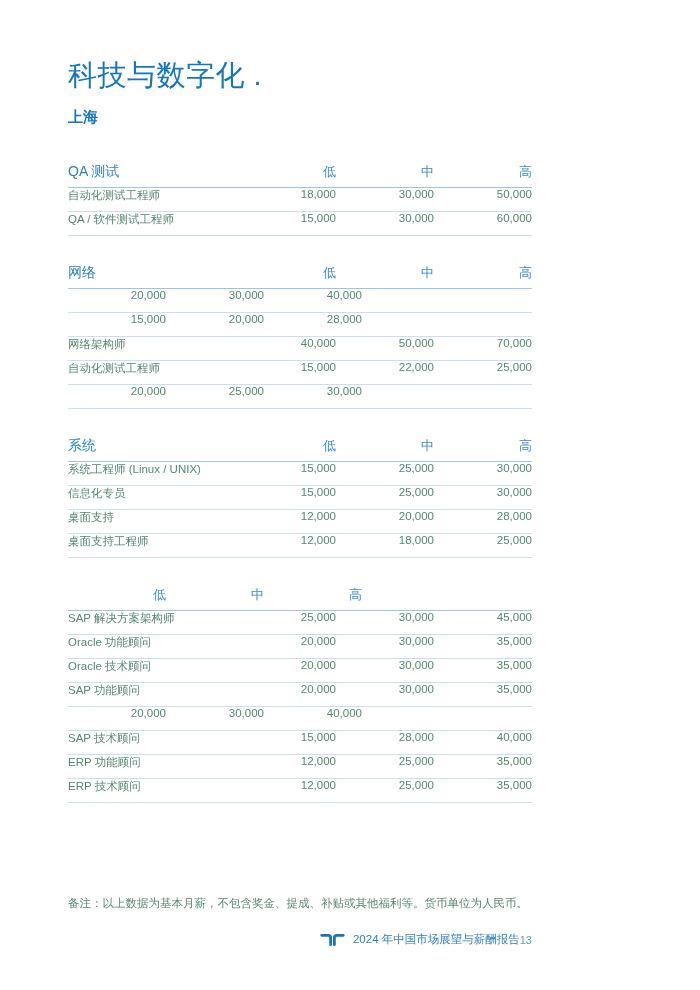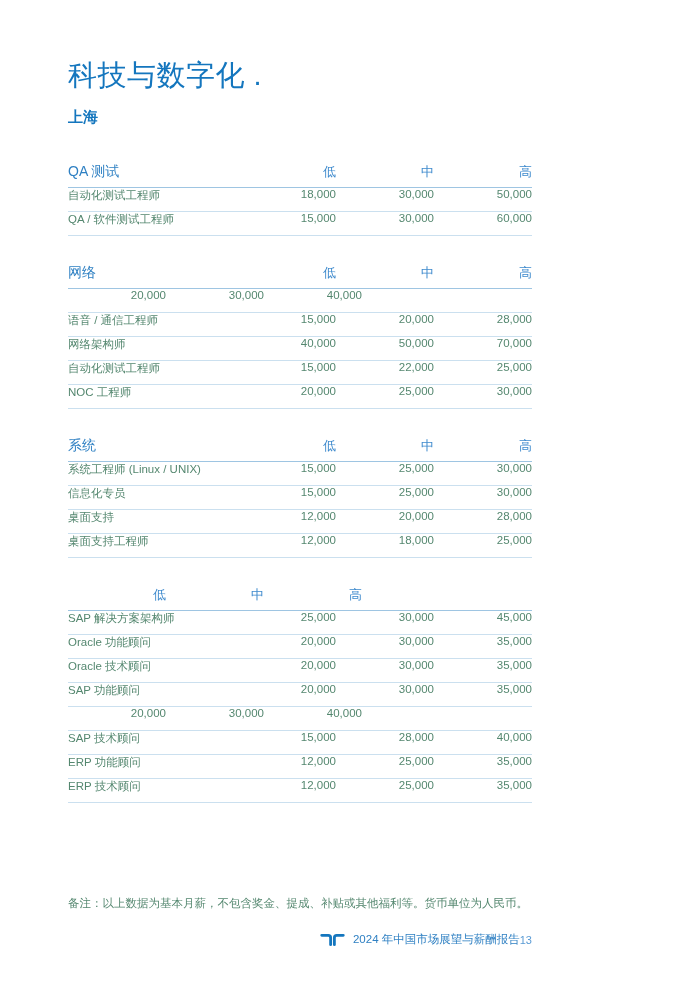--- a/index.html
+++ b/index.html
@@ -130,7 +130,6 @@
             <div class="num">40,000</div>
           </div>
           <div class="trow">
-            <div class="role">语音 / 通信工程师</div>
             <div class="num">15,000</div>
             <div class="num">20,000</div>
             <div class="num">28,000</div>

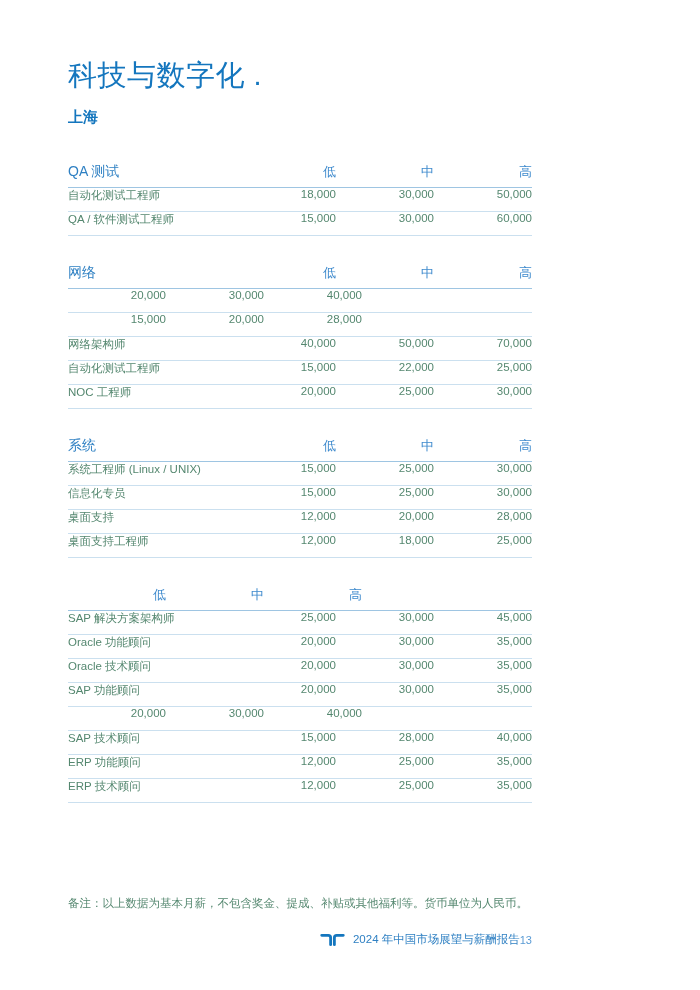--- a/index.html
+++ b/index.html
@@ -147,7 +147,6 @@
             <div class="num">25,000</div>
           </div>
           <div class="trow">
-            <div class="role">NOC 工程师</div>
             <div class="num">20,000</div>
             <div class="num">25,000</div>
             <div class="num">30,000</div>

